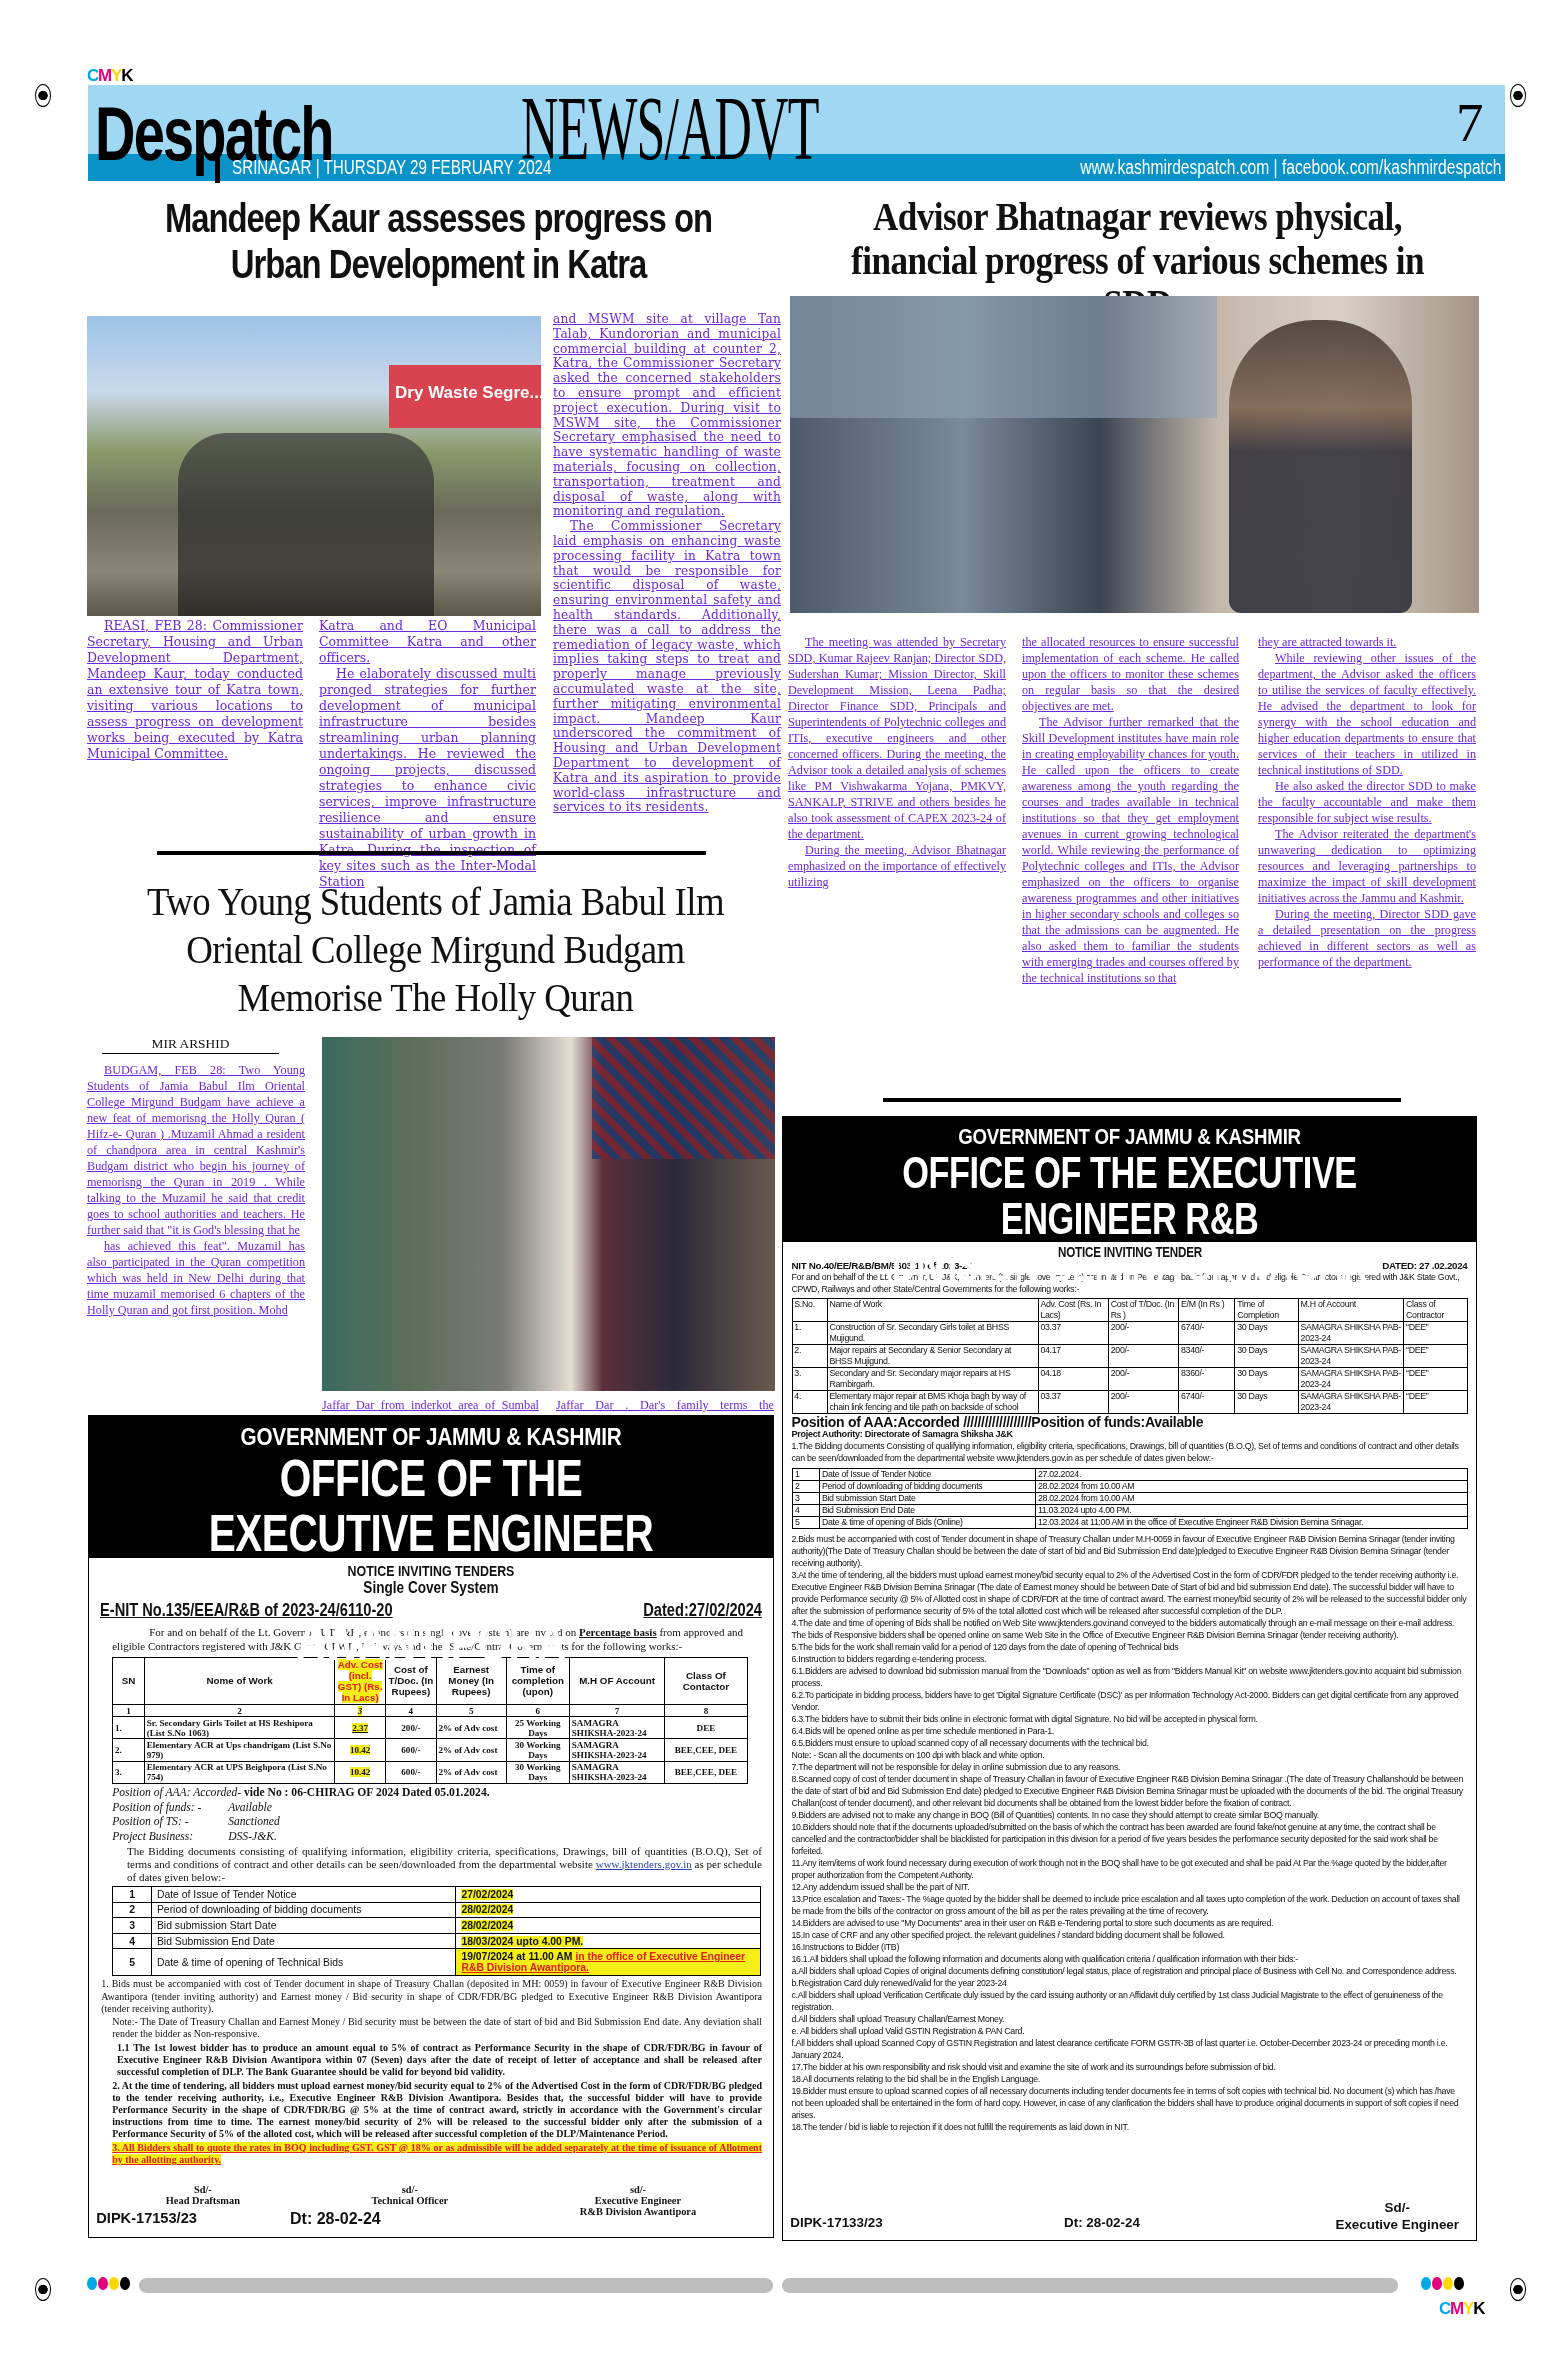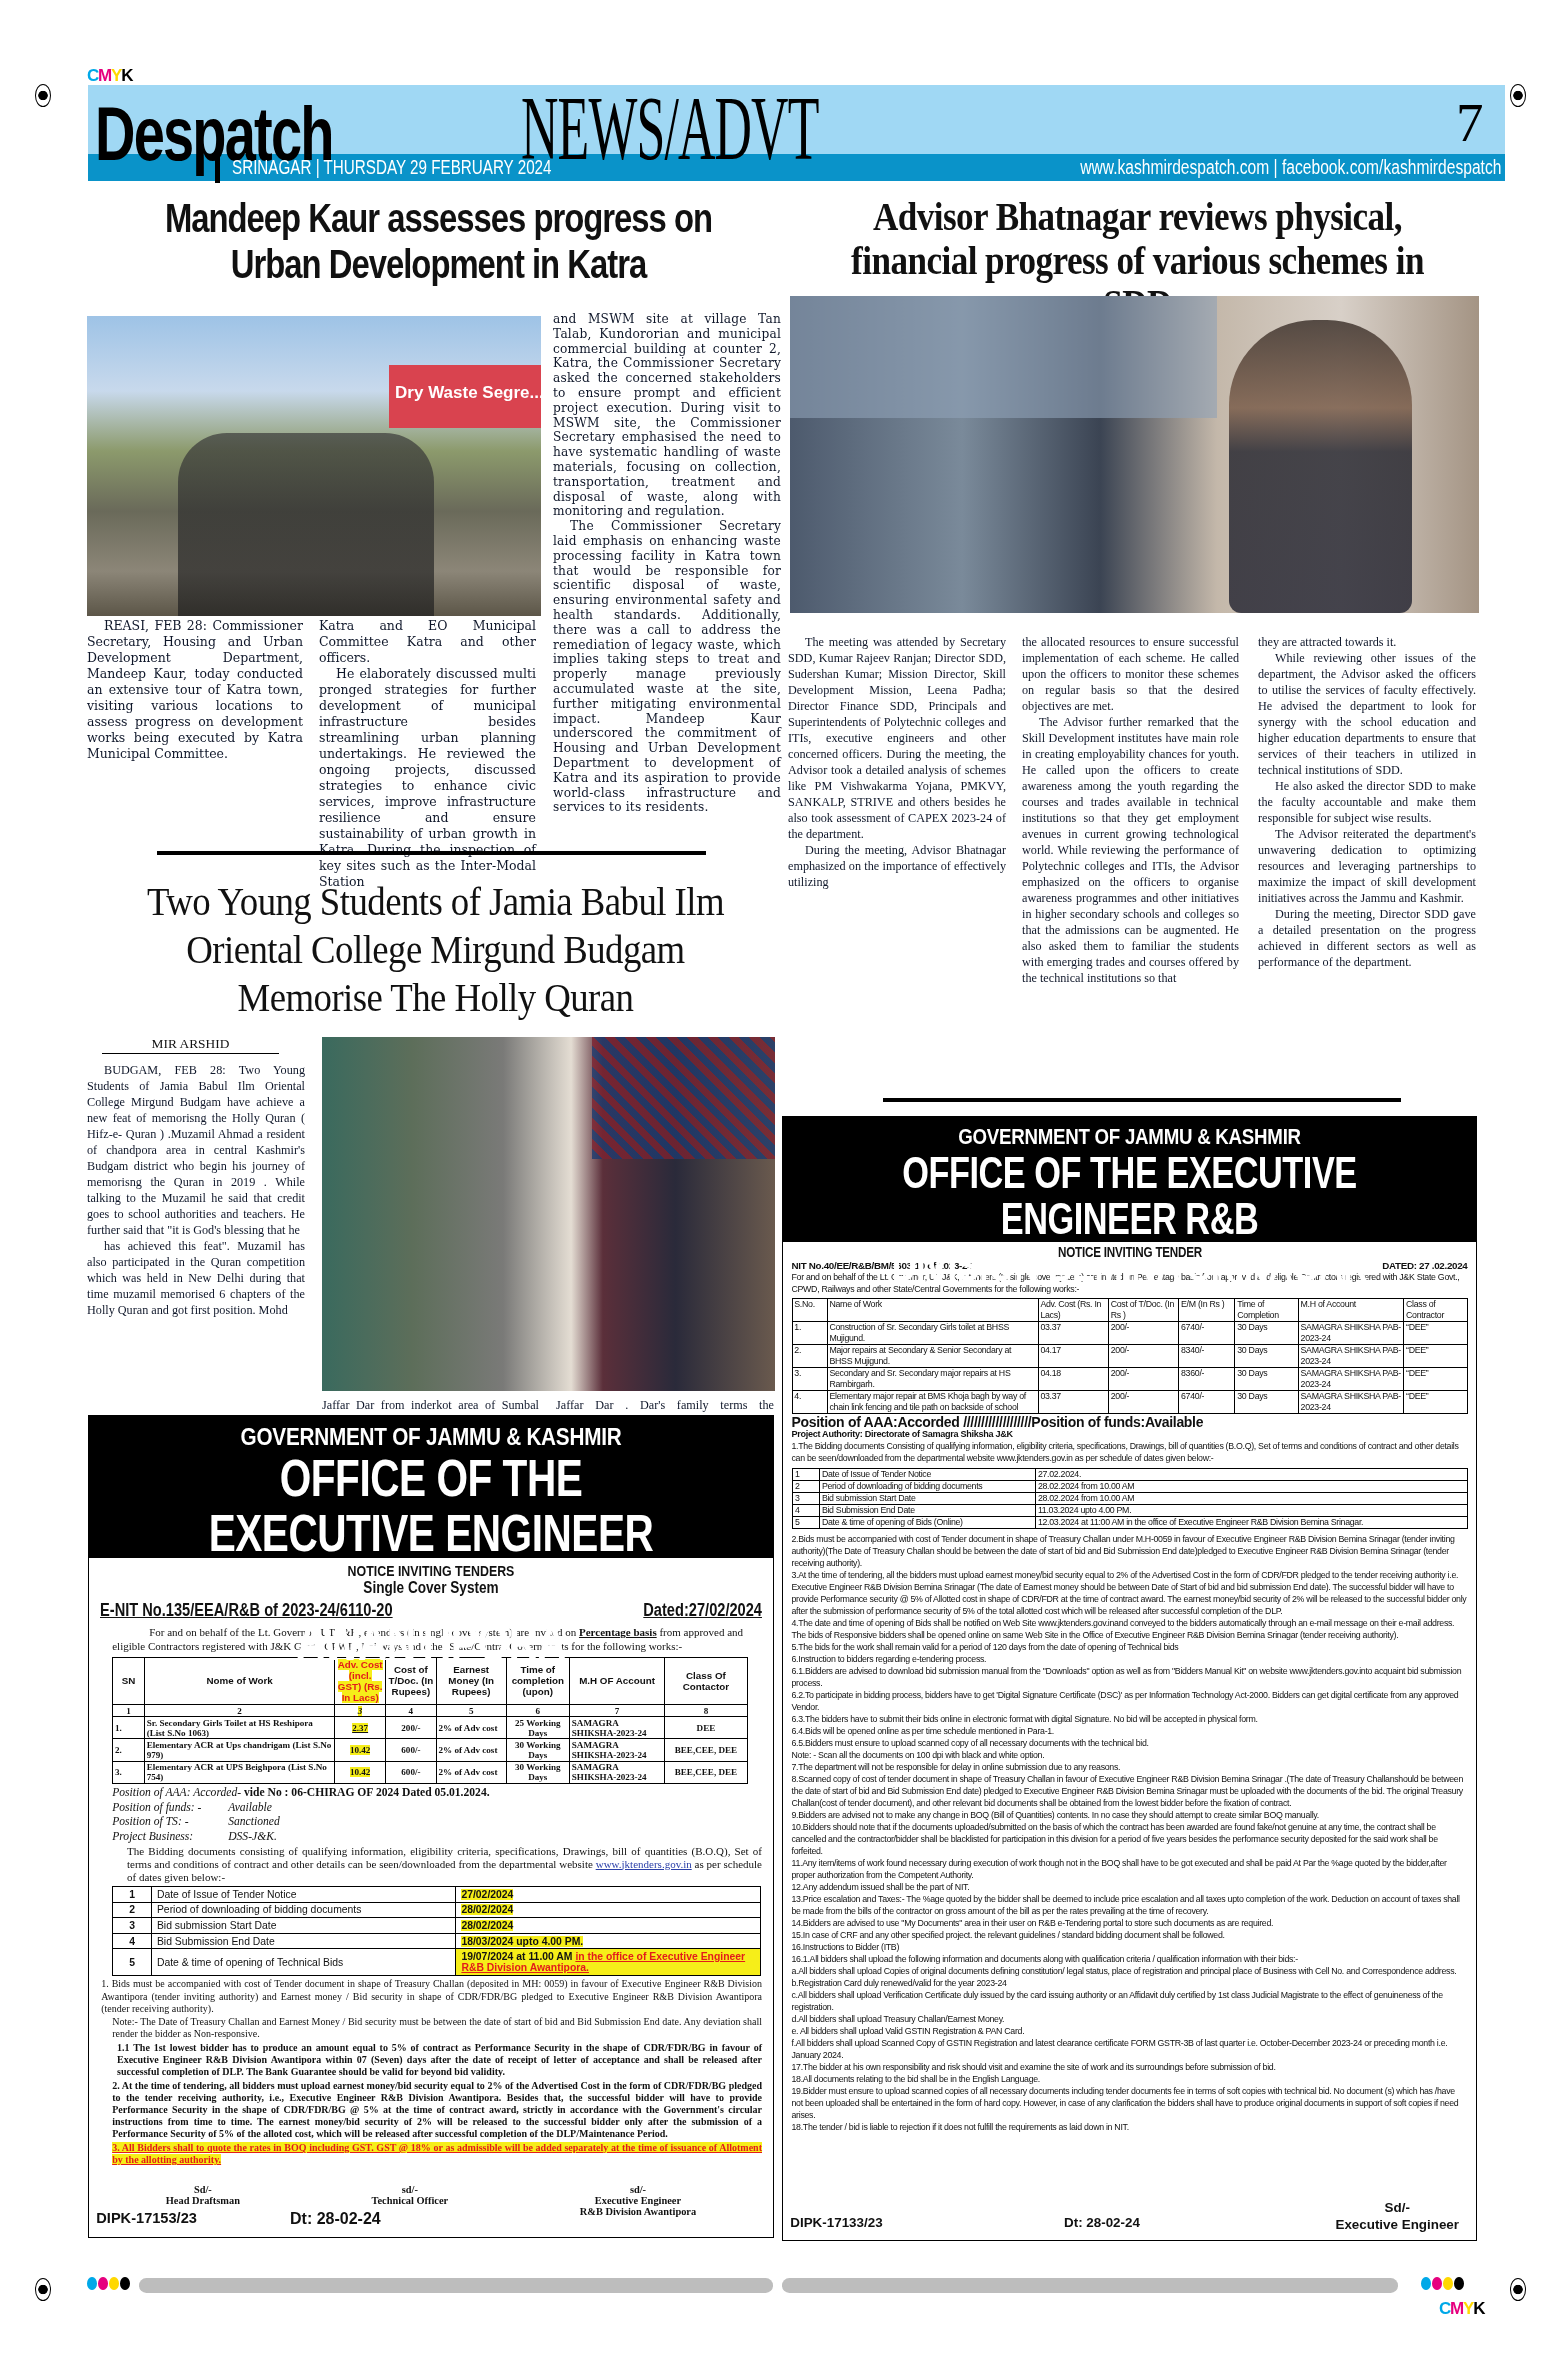--- a/index.html
+++ b/index.html
@@ -42,7 +42,7 @@
   .photo-jamia .carpet { position:absolute; right:0; top:0; width:183px; height:122px; background:repeating-linear-gradient(45deg,#1d3a6e 0 7.3px,#7b2230 7.3px 14.6px); opacity:.8; }
 
   
-  .col { font-family: "DejaVu Serif", serif; font-size: 12.5px; line-height: 16px; text-align: justify; hyphens: auto; color: #0f172a; }
+  .col { font-family: "DejaVu Serif", serif; font-size: 12.5px; line-height: 16px; text-align: justify; hyphens: auto; color: #6d28d9; text-decoration: underline; }
   .col p { text-indent: 17px; }
   .col-narrow { font-size: 12.2px; line-height: 16px; font-family: "Liberation Serif", serif; }
   .col-katra3 { font-family: "DejaVu Serif", serif; font-size: 12.2px; line-height: 14.8px; letter-spacing: 0.2px; }

